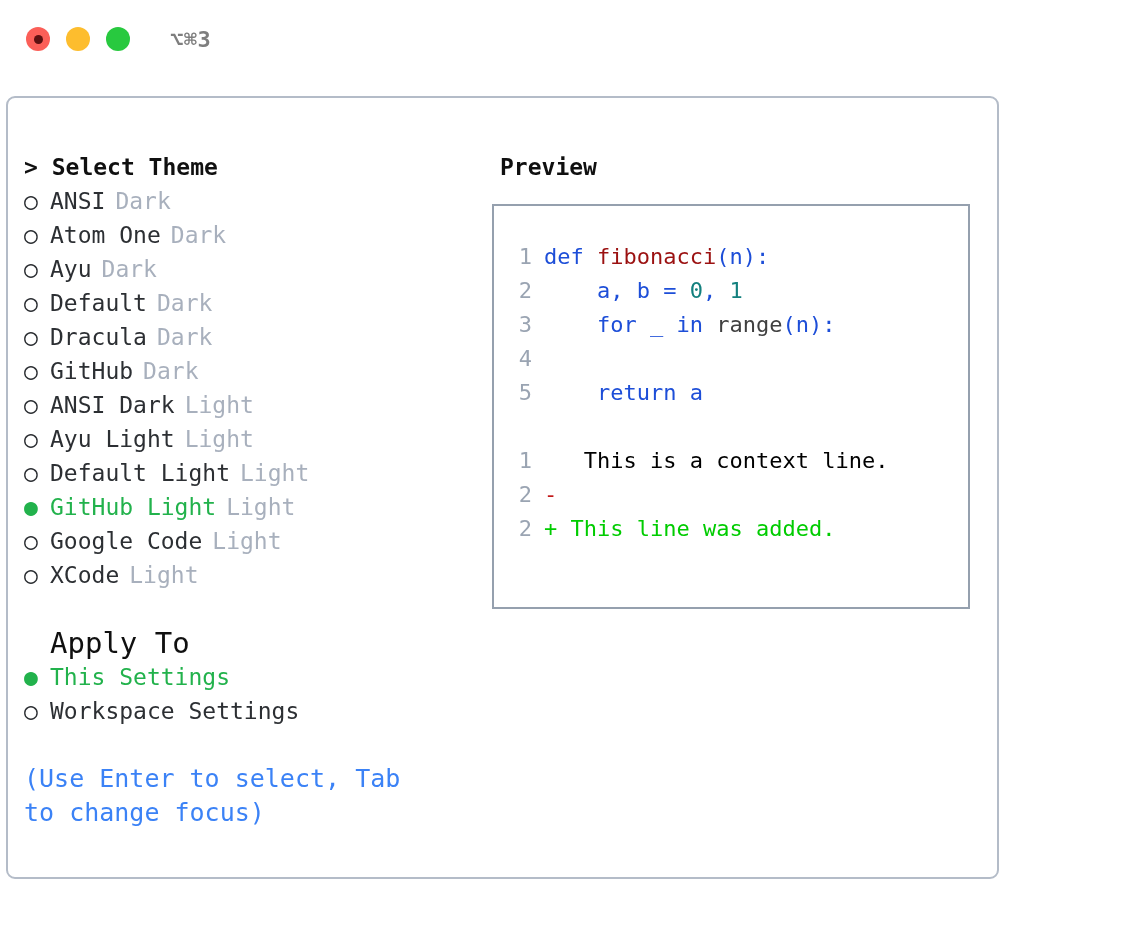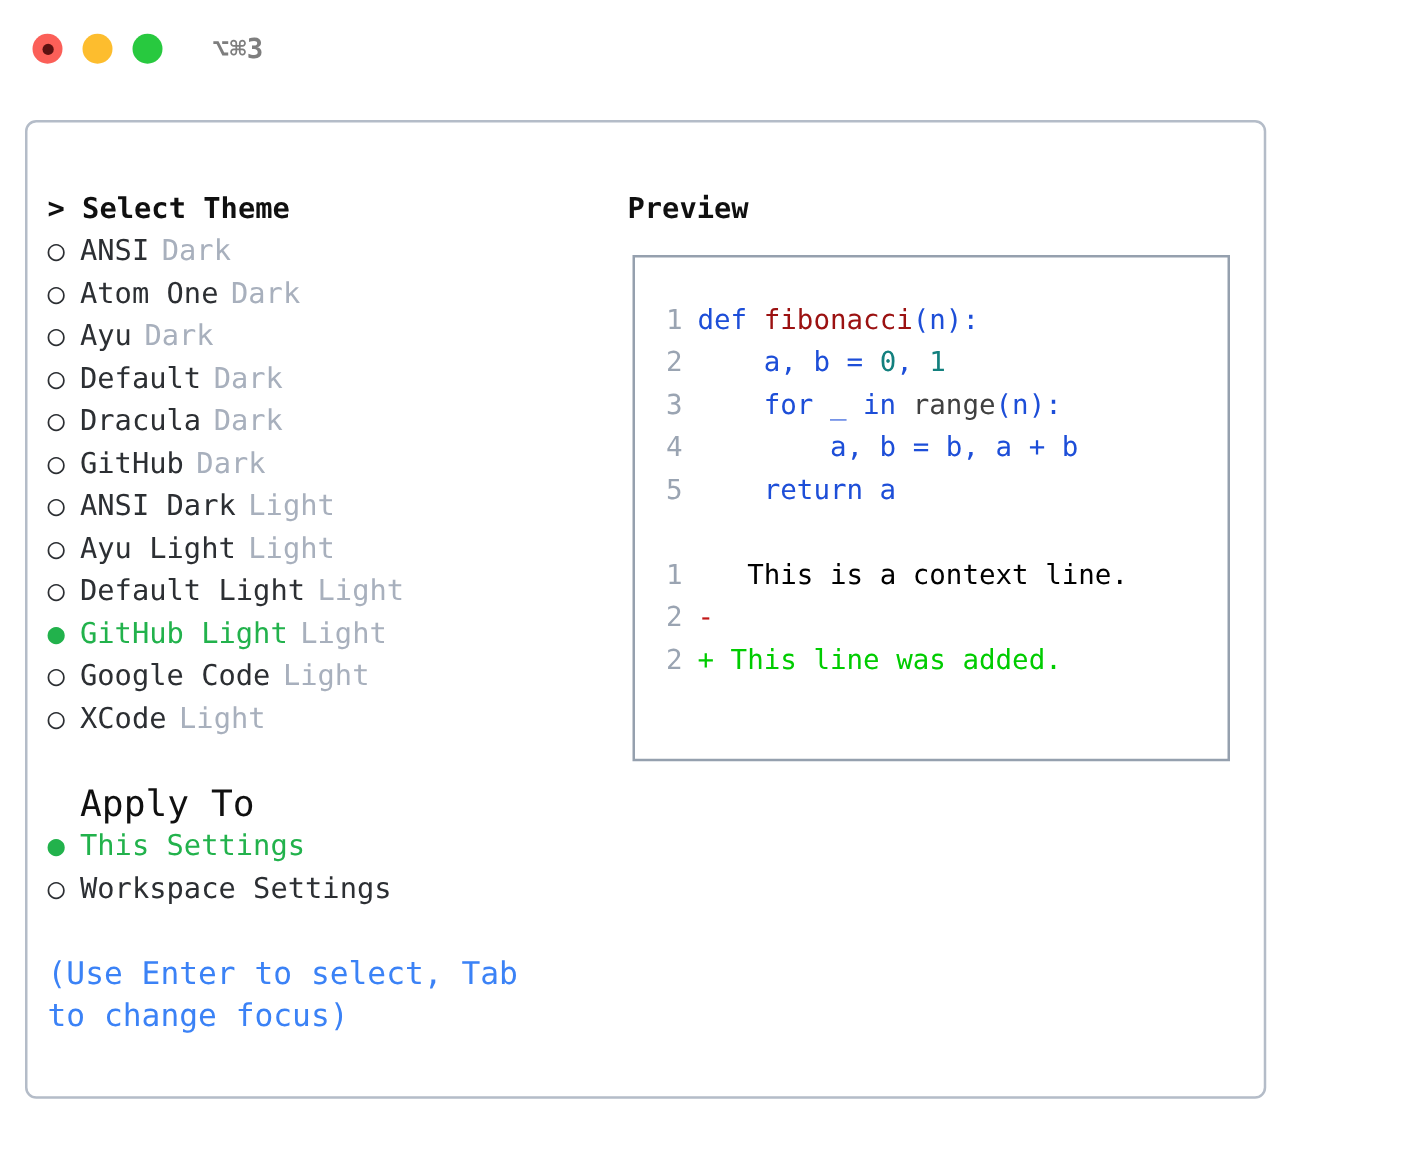--- a/index.html
+++ b/index.html
@@ -42,7 +42,7 @@
   
   .panel {
     position: absolute;
-    left: 20px; top: 96px;
+    left: 6px; top: 96px;
     width: 993px; height: 783px;
     border: 2px solid #b4bcc8;
     border-radius: 9px;

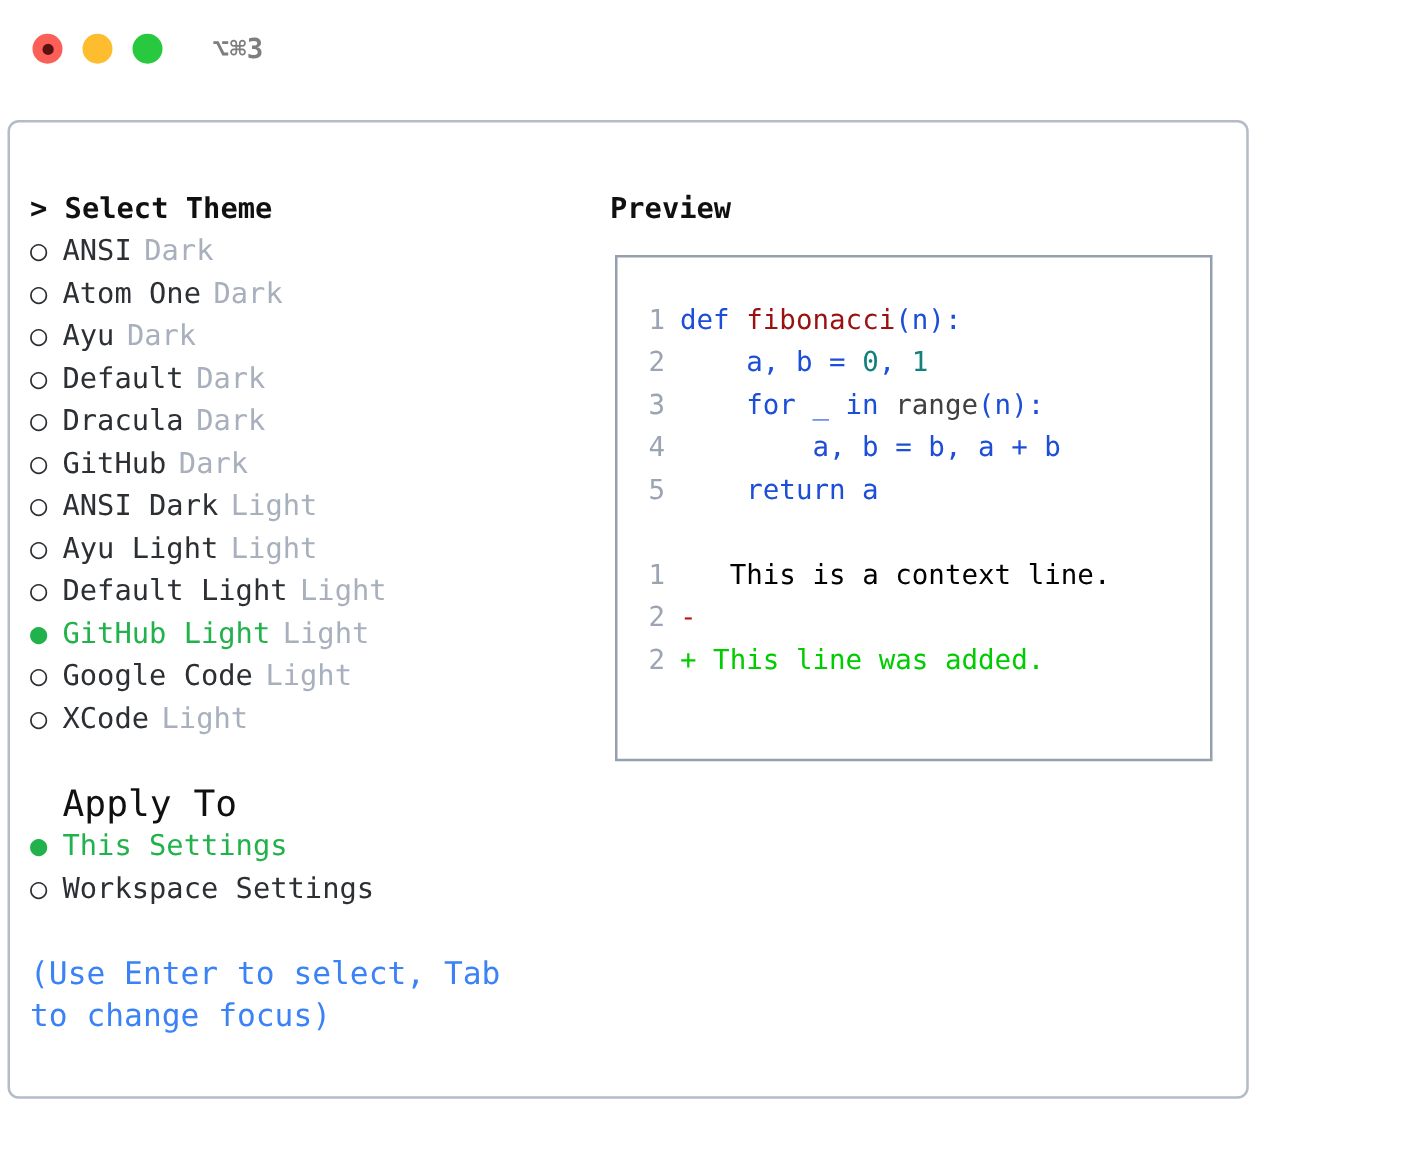--- a/index.html
+++ b/index.html
@@ -121,7 +121,7 @@
     font-weight: bold;
     color: #101010;
     line-height: 34px;
-    margin-left: 0;
+    margin-left: 12px;
   }
   .preview-box {
     margin-top: 20px;

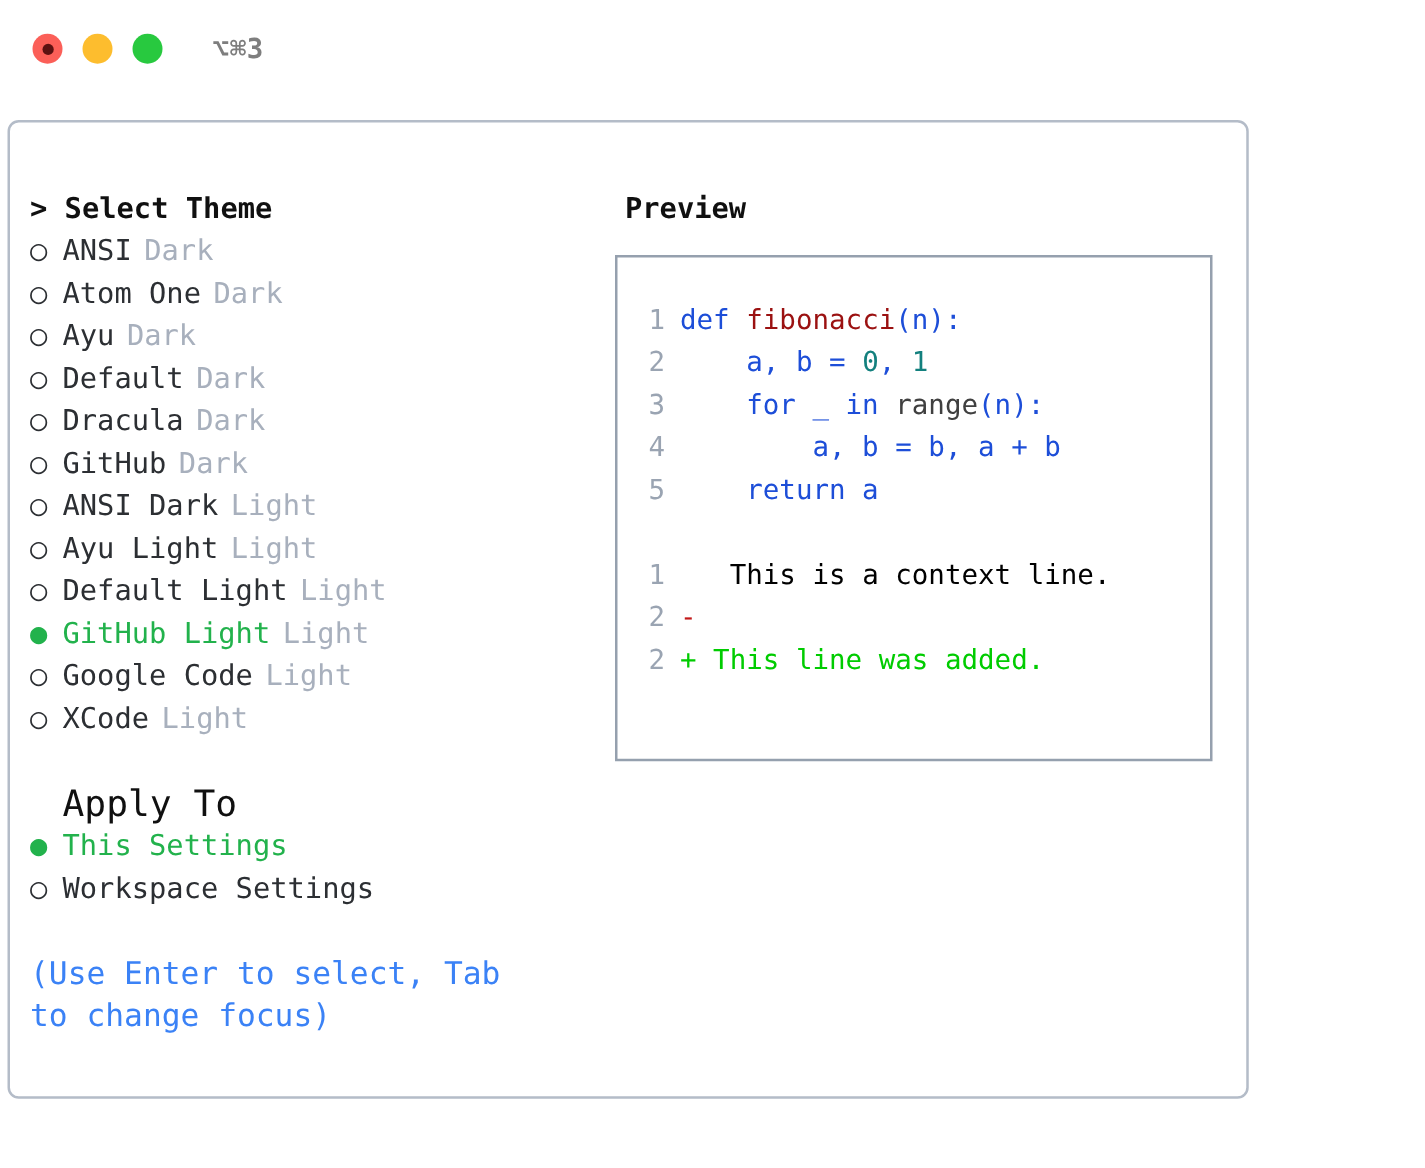--- a/index.html
+++ b/index.html
@@ -215,7 +215,7 @@
             <div class="code-line"><span class="lnum">1</span><span><span class="tok-plain">def </span><span class="tok-fn">fibonacci</span><span class="tok-plain">(n):</span></span></div>
             <div class="code-line"><span class="lnum">2</span><span><span class="tok-plain">    a, b = </span><span class="tok-num">0</span><span class="tok-plain">, </span><span class="tok-num">1</span></span></div>
             <div class="code-line"><span class="lnum">3</span><span><span class="tok-plain">    for _ in </span><span class="tok-call">range</span><span class="tok-plain">(n):</span></span></div>
-            <div class="code-line"><span class="lnum">4</span><span><span class="tok-plain">        a, b = b, a + b</span></span></div>
+            <div class="code-line"><span class="lnum">4</span></div>
             <div class="code-line"><span class="lnum">5</span><span><span class="tok-plain">    return a</span></span></div>
           </div>
         <div class="blank-line"></div>

